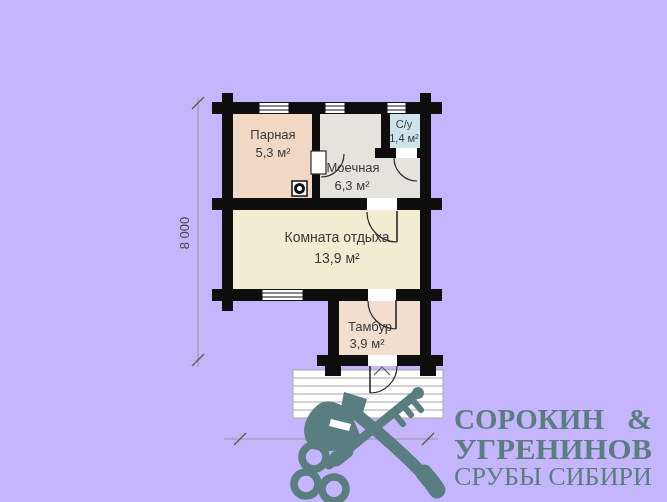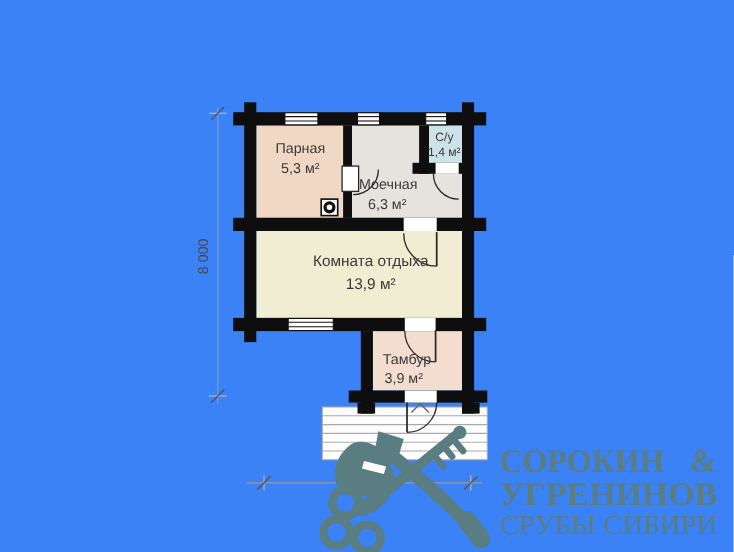--- a/index.html
+++ b/index.html
@@ -3,7 +3,7 @@
 <meta charset="utf-8">
 <style>
   html,body{margin:0;padding:0;background:#ffffff;}
-  #canvas{position:relative;width:667px;height:502px;background:#3b82f6;overflow:hidden;
+  #canvas{position:relative;width:667px;height:502px;background:#c4b5fd;overflow:hidden;
           font-family:"Liberation Sans", sans-serif;}
   svg text{font-family:"Liberation Sans", sans-serif;}
   text.room-name{font-size:13px;}

